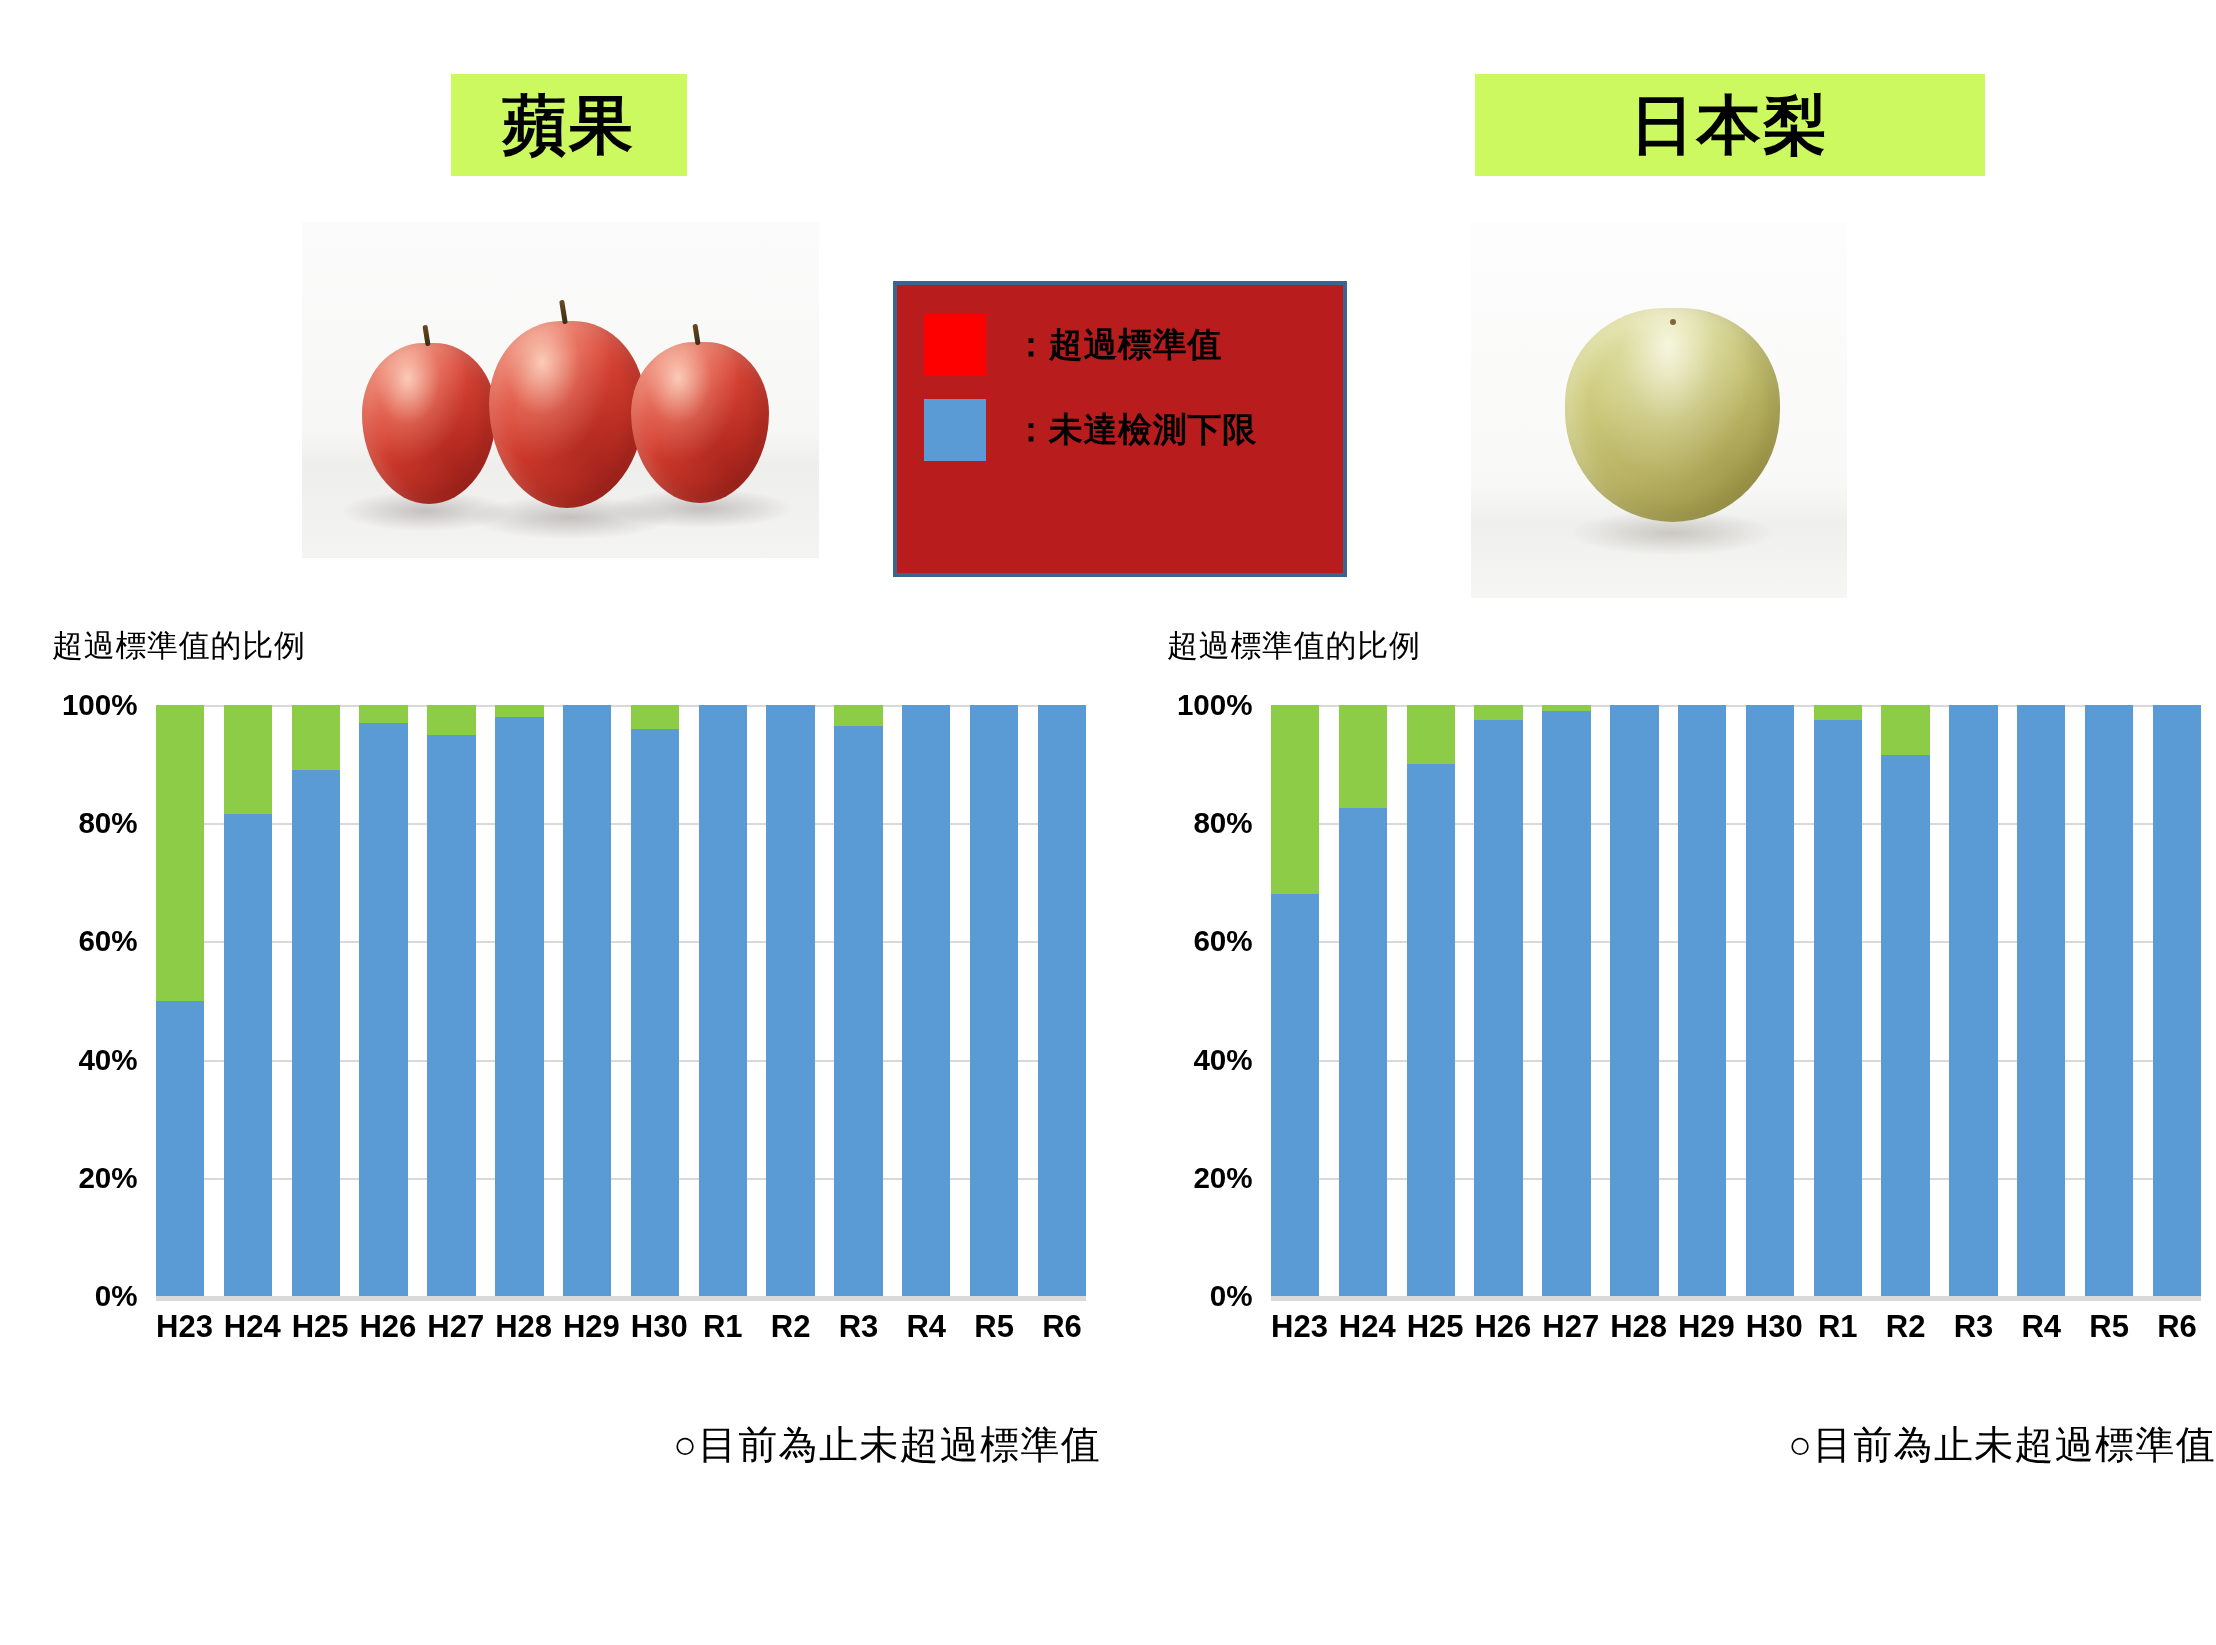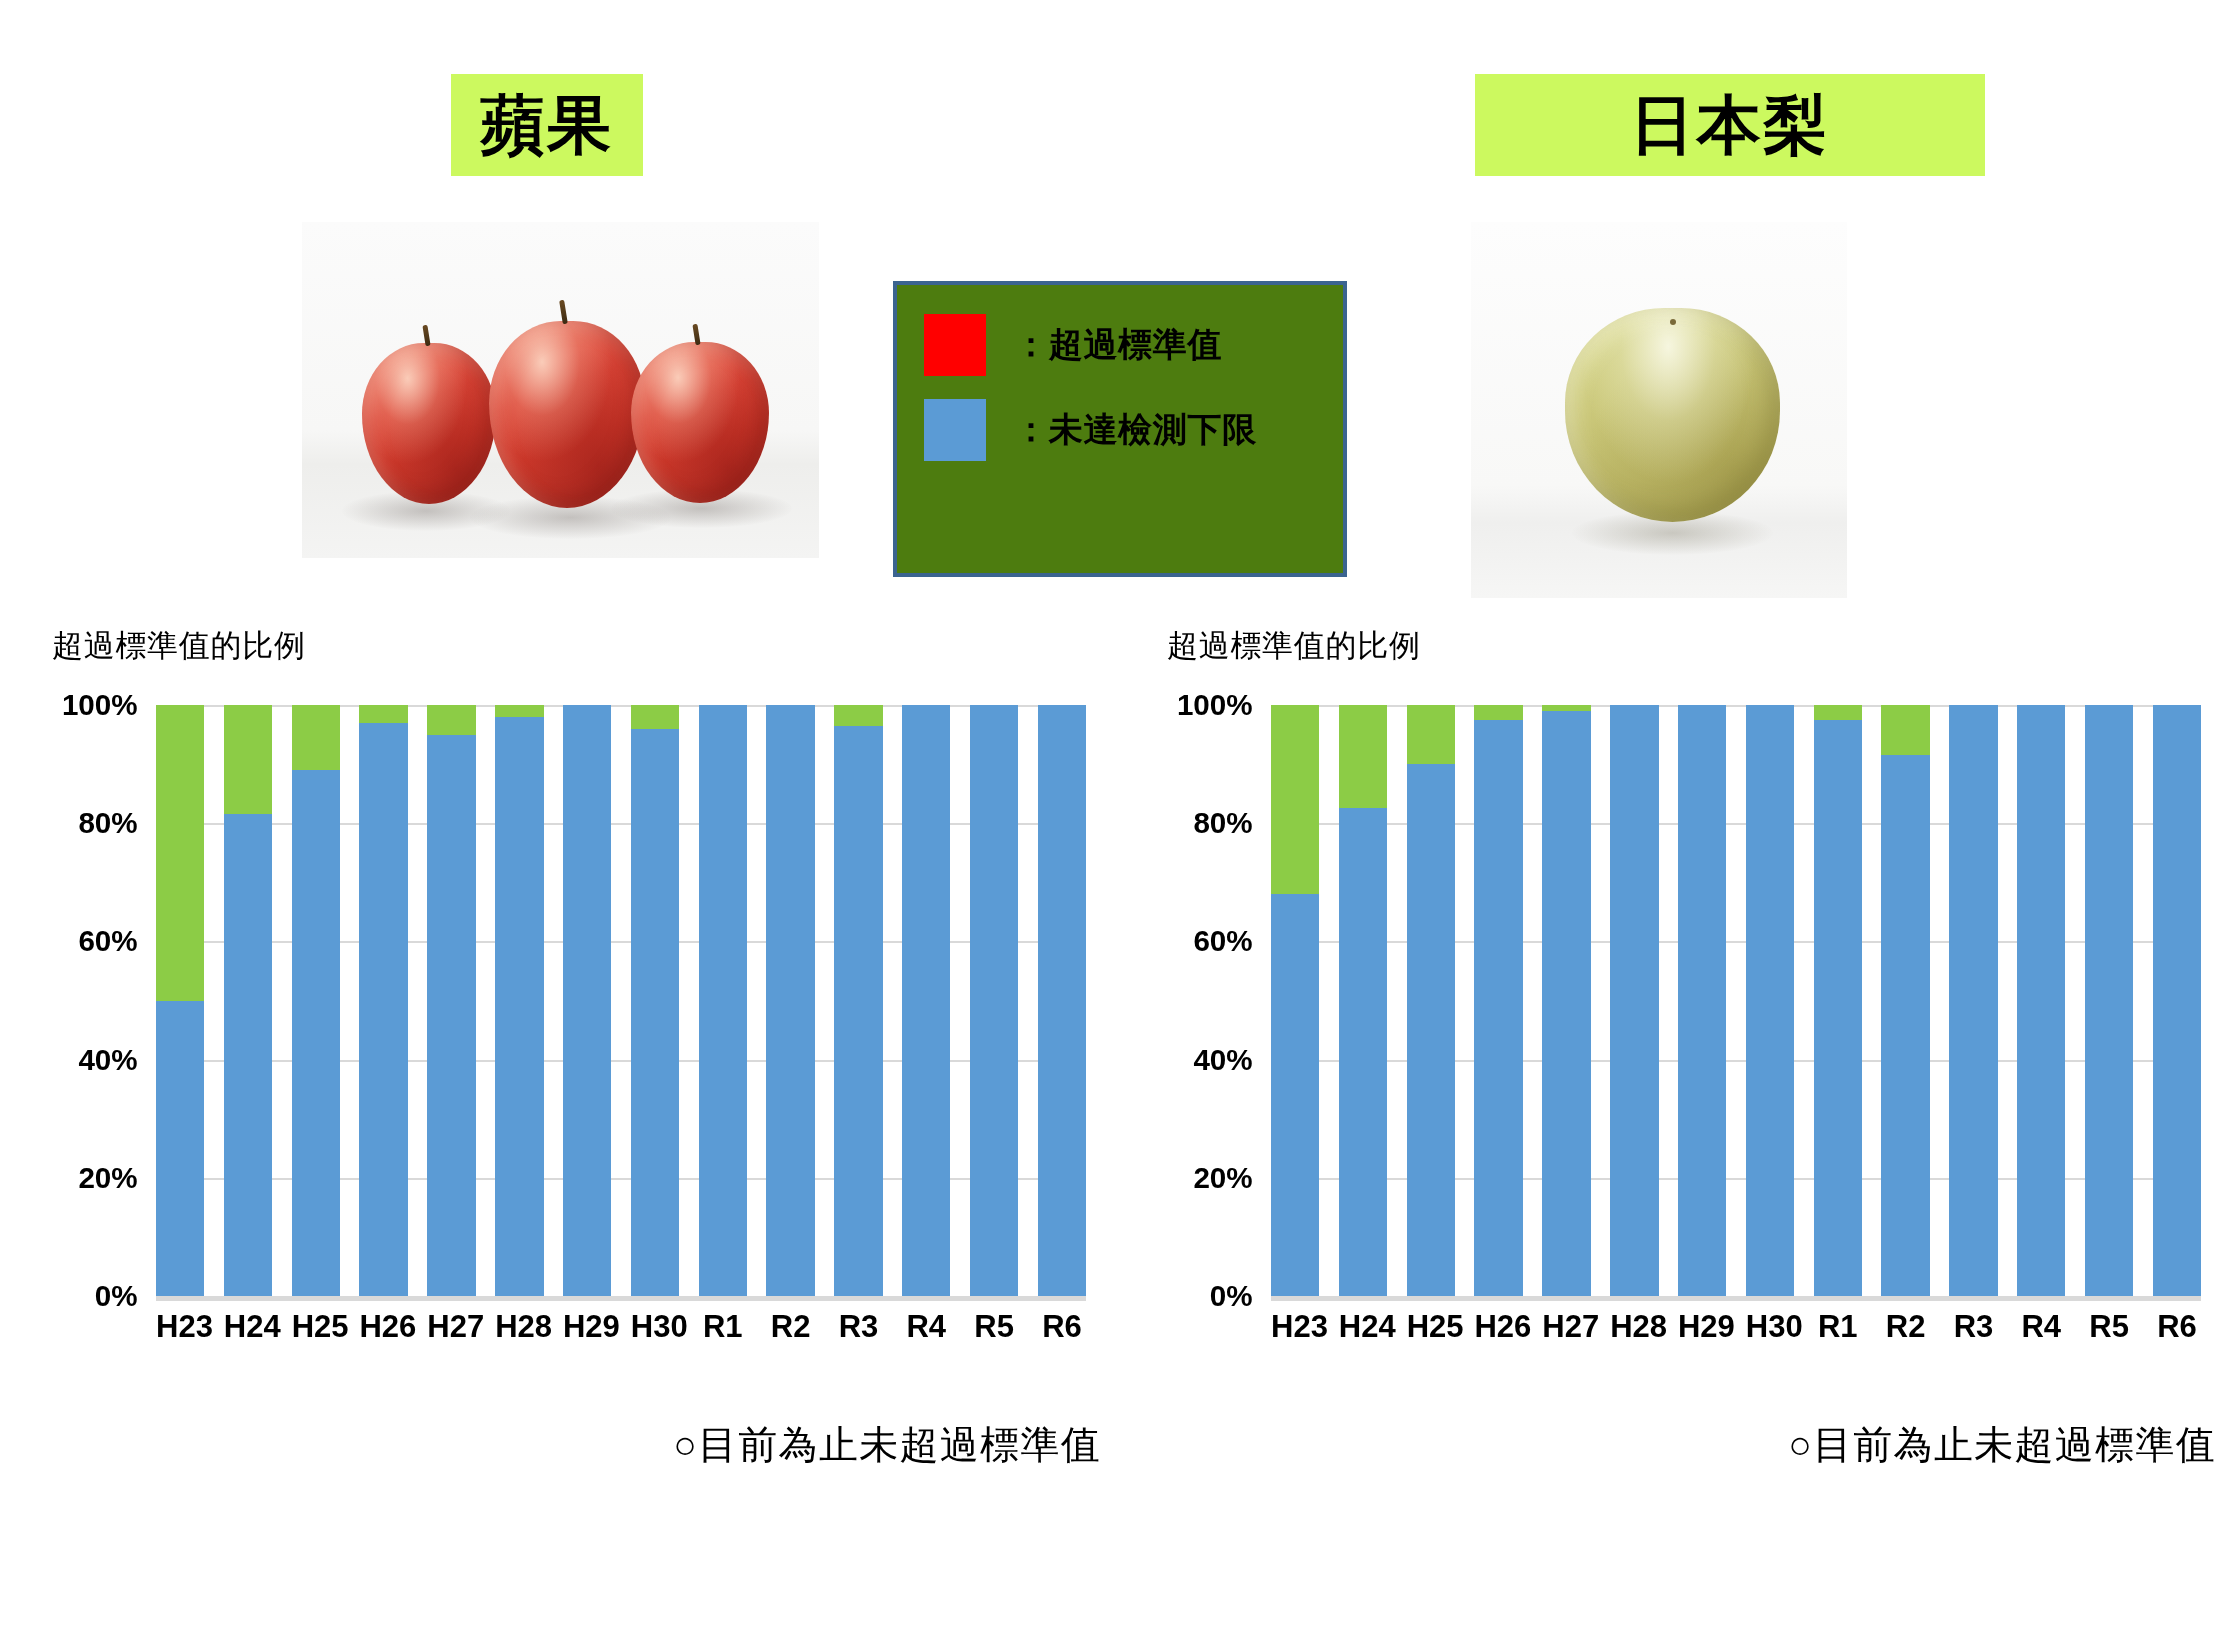--- a/index.html
+++ b/index.html
@@ -30,7 +30,7 @@
     color: #000;
     line-height: 1;
   }
-  #title-apple  { left: 451px;  top: 74px; width: 192px; height: 102px; }
+  #title-apple  { left: 451px;  top: 74px; width: 236px; height: 102px; }
   #title-pear   { left: 1475px; top: 74px; width: 510px; height: 102px; }
 
   

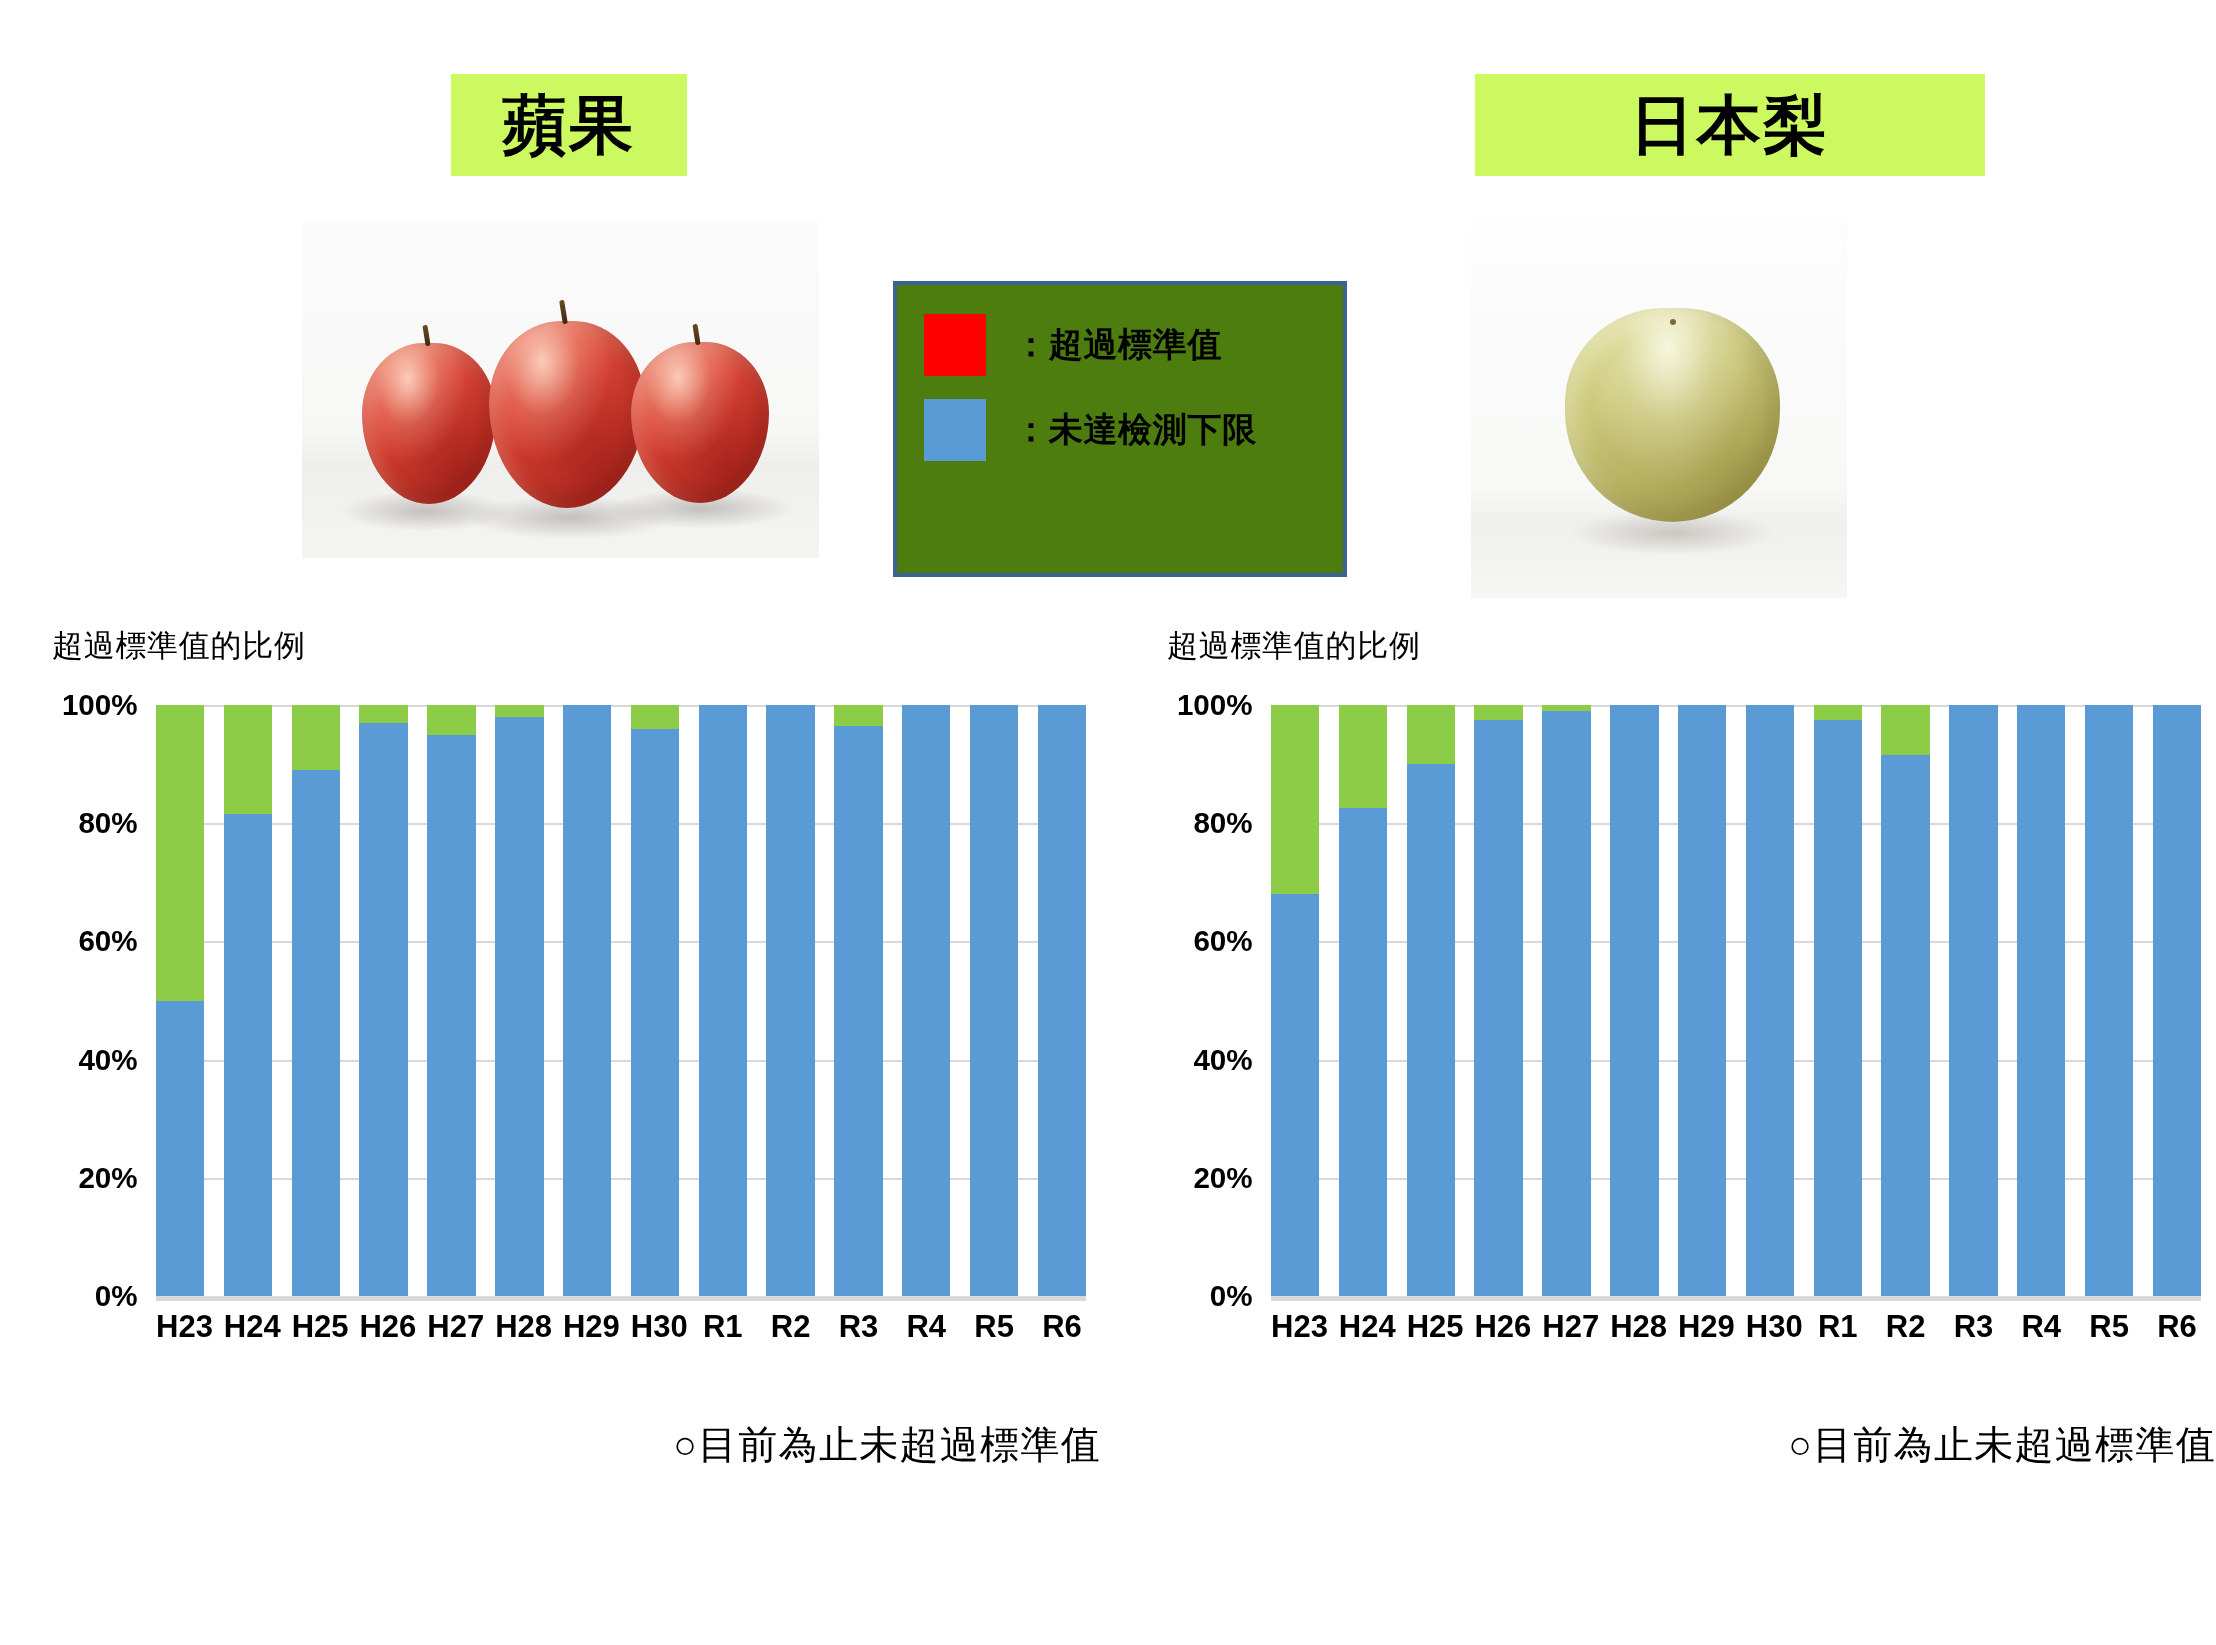--- a/index.html
+++ b/index.html
@@ -105,7 +105,7 @@
     width: 454px;
     height: 296px;
     border: 4.7px solid #3b6490;
-    background: #4d7c0f;
+    background: #b91c1c;
     box-sizing: border-box;
     padding: 17.5px 0 0 27px;
   }

